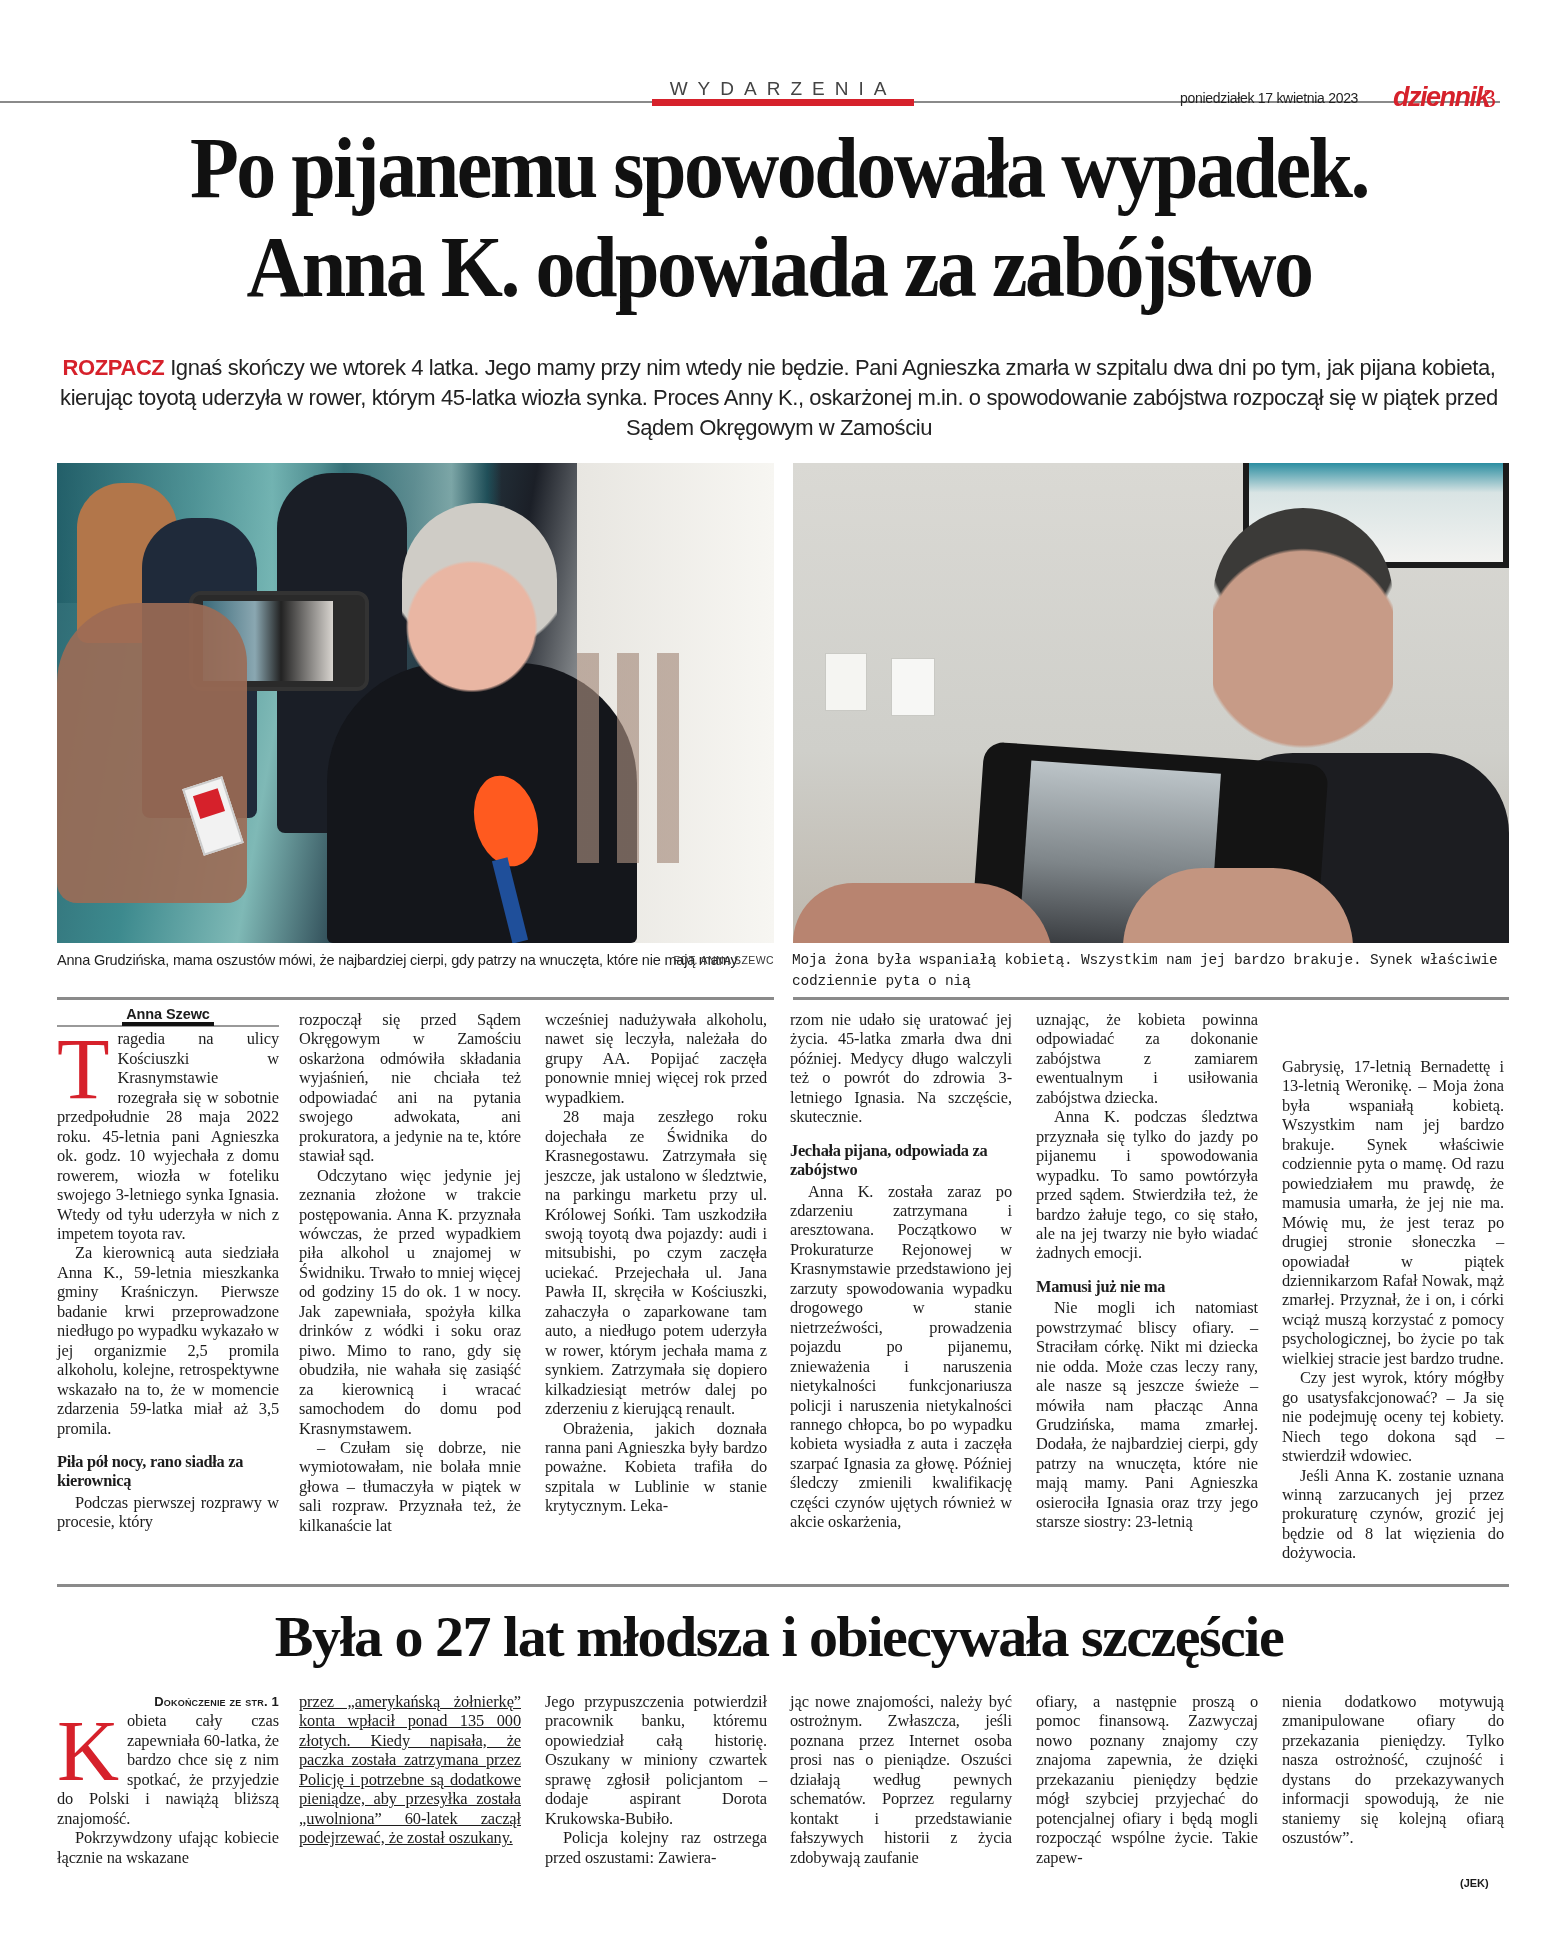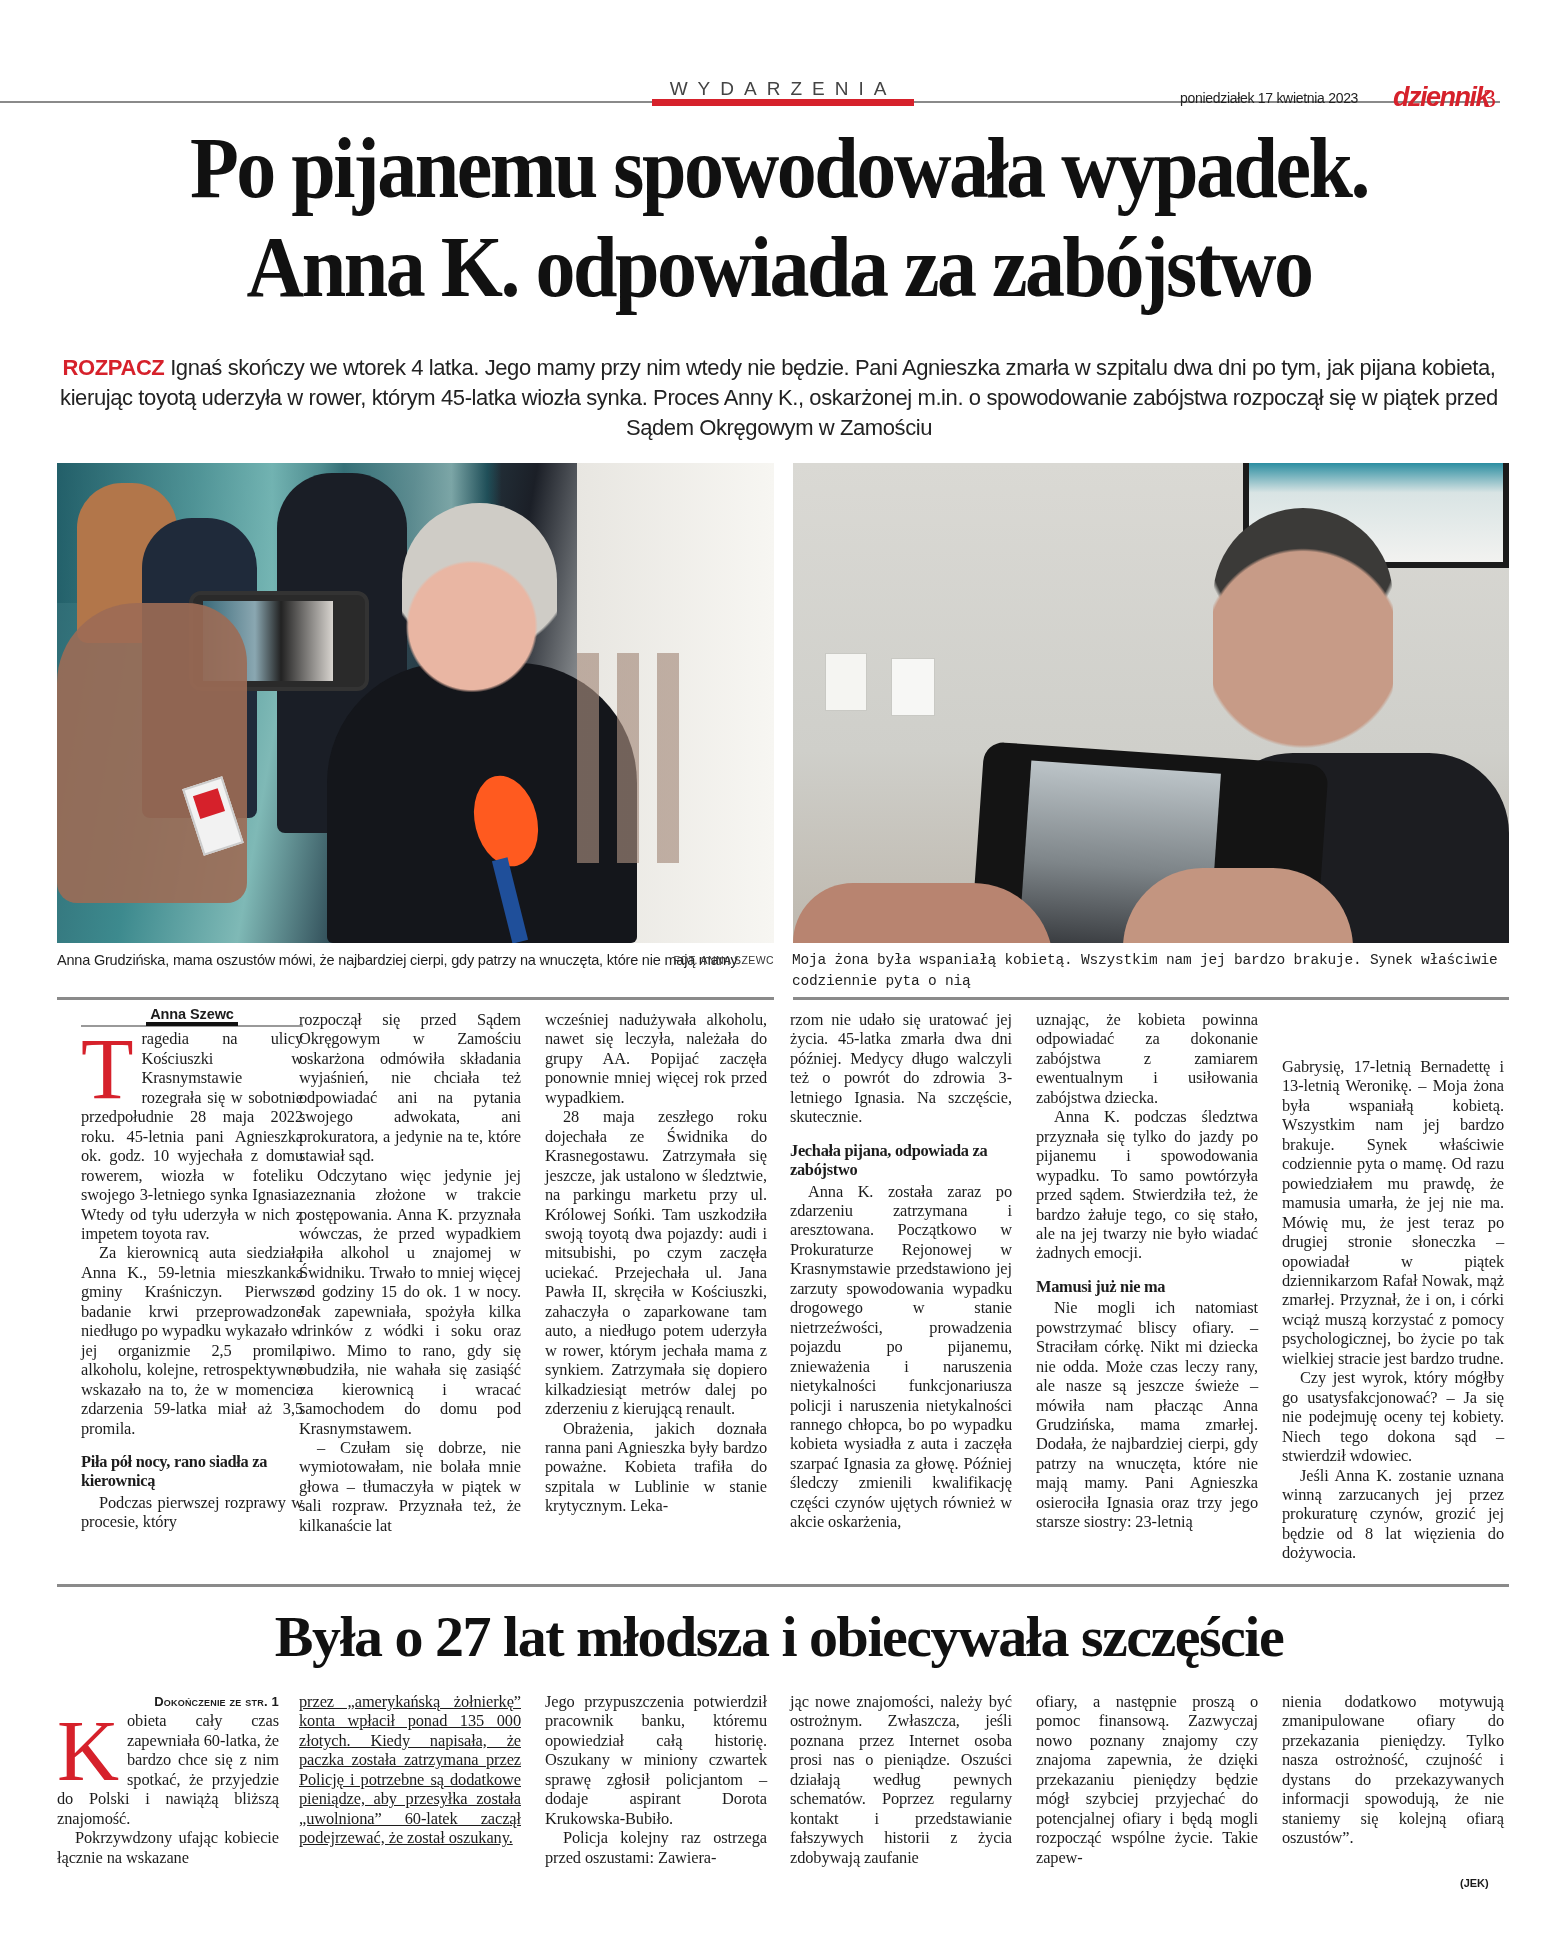--- a/index.html
+++ b/index.html
@@ -131,7 +131,7 @@
 <div class="cap-rule" style="left:57px;width:717px;"></div>
 <div class="cap-rule" style="left:793px;width:716px;"></div>
 
-<div class="col" style="left:57px;top:1005px;margin-left:24px;">
+<div class="col" style="left:57px;top:1005px;">
   <div class="byline"><span>Anna Szewc</span></div>
   <p class="noindent"><span class="dropcap">T</span><span>ragedia na ulicy Kościuszki w Krasnymstawie rozegrała się w sobotnie przedpołudnie 28 maja 2022 roku. 45-letnia pani Agnieszka ok. godz. 10 wyjechała z domu rowerem, wiozła w foteliku swojego 3-letniego synka Ignasia. Wtedy od tyłu uderzyła w nich z impetem toyota rav.</span></p>
   <p>Za kierownicą auta siedziała Anna K., 59-letnia mieszkanka gminy Kraśniczyn. Pierwsze badanie krwi przeprowadzone niedługo po wypadku wykazało w jej organizmie 2,5 promila alkoholu, kolejne, retrospektywne wskazało na to, że w momencie zdarzenia 59-latka miał aż 3,5 promila.</p>

